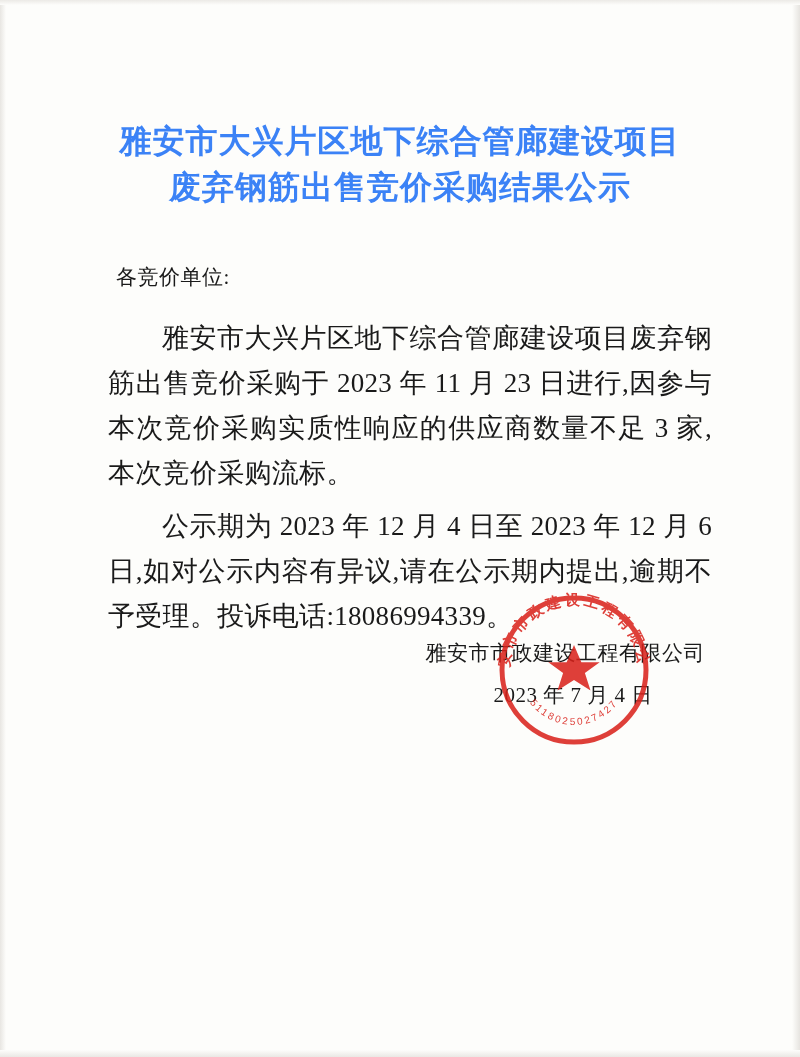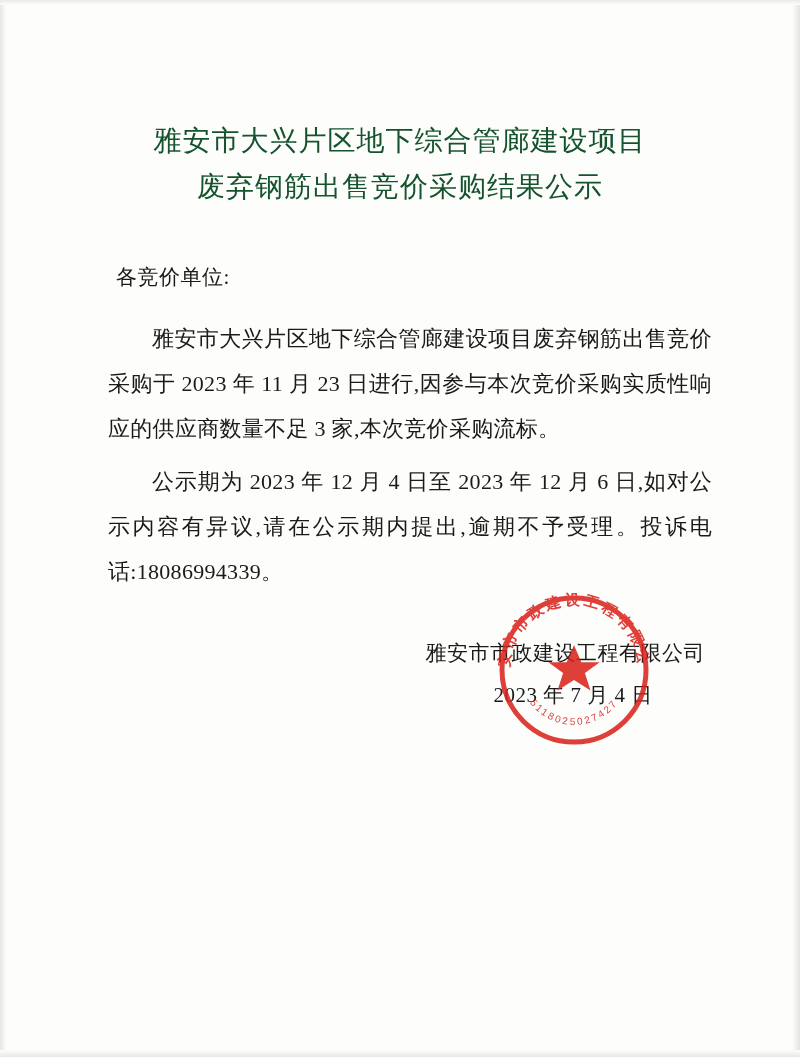--- a/index.html
+++ b/index.html
@@ -58,11 +58,11 @@
     padding-top: 118px;
     text-align: center;
     font-family: "Liberation Sans", "DejaVu Sans", sans-serif;
-    font-weight: normal;
-    font-size: 28px;
+    font-weight: bold;
+    font-size: 32px;
     line-height: 46px;
     letter-spacing: 1px;
-    color: #14532d;
+    color: #3b82f6;
   }
   .doc-title .line2 {
     display: block;

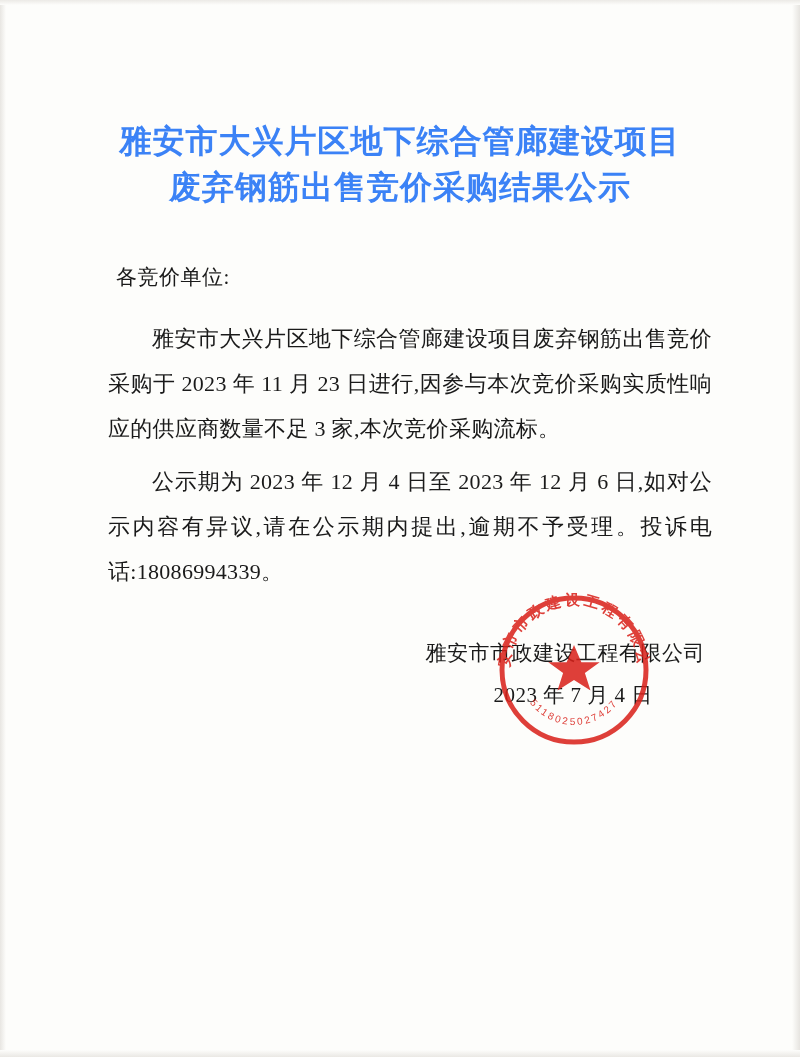--- a/index.html
+++ b/index.html
@@ -79,7 +79,7 @@
   .para {
     margin: 0;
     padding: 16px 88px 0 108px;
-    font-size: 22px;
+    font-size: 27px;
     line-height: 45px;
     text-align: justify;
     text-justify: inter-ideograph;

